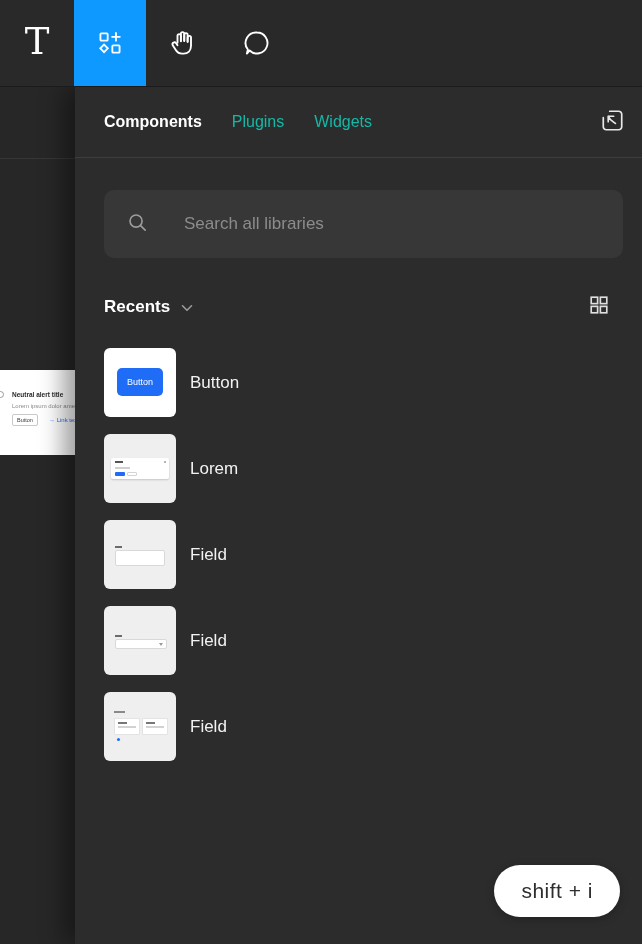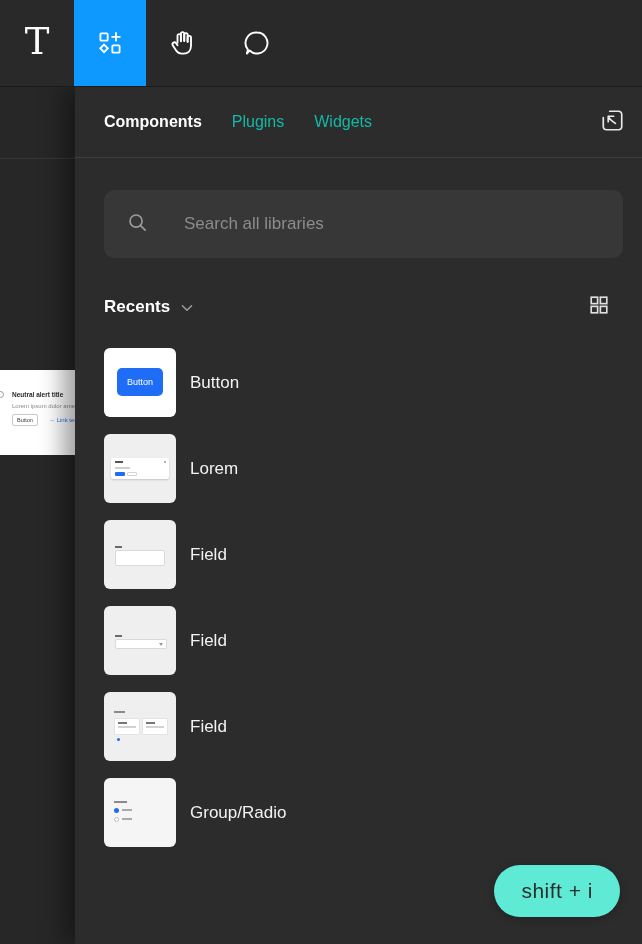--- a/index.html
+++ b/index.html
@@ -245,16 +245,6 @@
             <span class="item-label">Field</span>
           </div>
 
-          <div class="item-row">
-            <div class="thumb pale gr">
-              <span class="gh"></span>
-                <span class="r1"></span>
-                <span class="r1t"></span>
-                <span class="r2"></span>
-                <span class="r2t"></span>
-            </div>
-            <span class="item-label">Group/Radio</span>
-          </div>
 
         </div>
       </div>

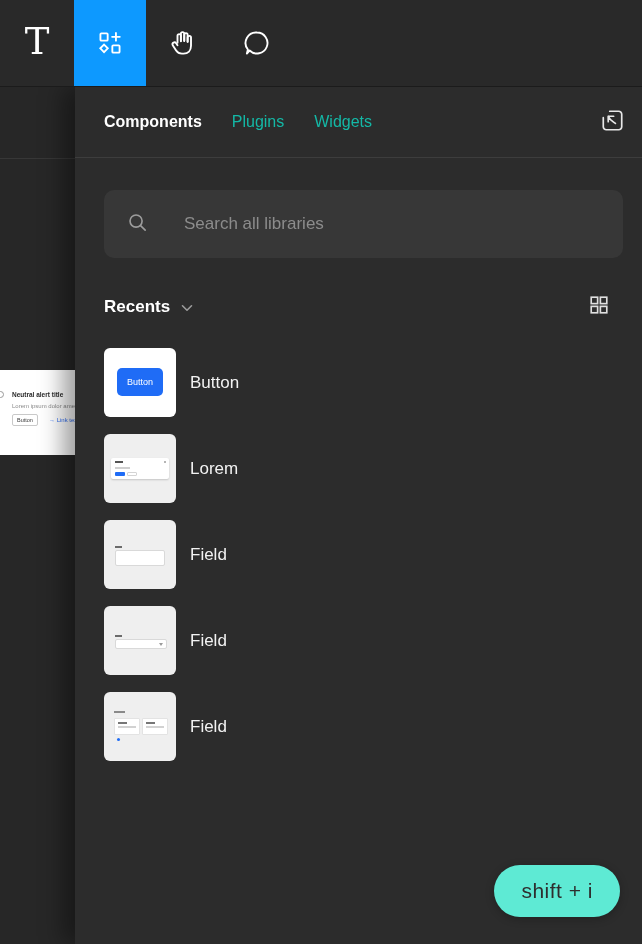--- a/index.html
+++ b/index.html
@@ -91,7 +91,7 @@
   .gr .r2t { position:absolute; left:18px; top:40px; width:10px; height:1.5px; background:#aaaaaa; }
 
   
-  .shortcut-badge { position:absolute; right:22px; bottom:27px; height:52px; padding:0 27px; background:#5eead4; border-radius:26px; display:flex; align-items:center; color:#2e2e2e; font-size:21px; font-weight:500; letter-spacing:0.5px; z-index:6; box-shadow:0 2px 8px rgba(0,0,0,0.25); }
+  .shortcut-badge { position:absolute; right:22px; bottom:27px; height:52px; padding:0 27px; background:#ffffff; border-radius:26px; display:flex; align-items:center; color:#2e2e2e; font-size:21px; font-weight:500; letter-spacing:0.5px; z-index:6; box-shadow:0 2px 8px rgba(0,0,0,0.25); }
 </style>
 </head>
 <body>

